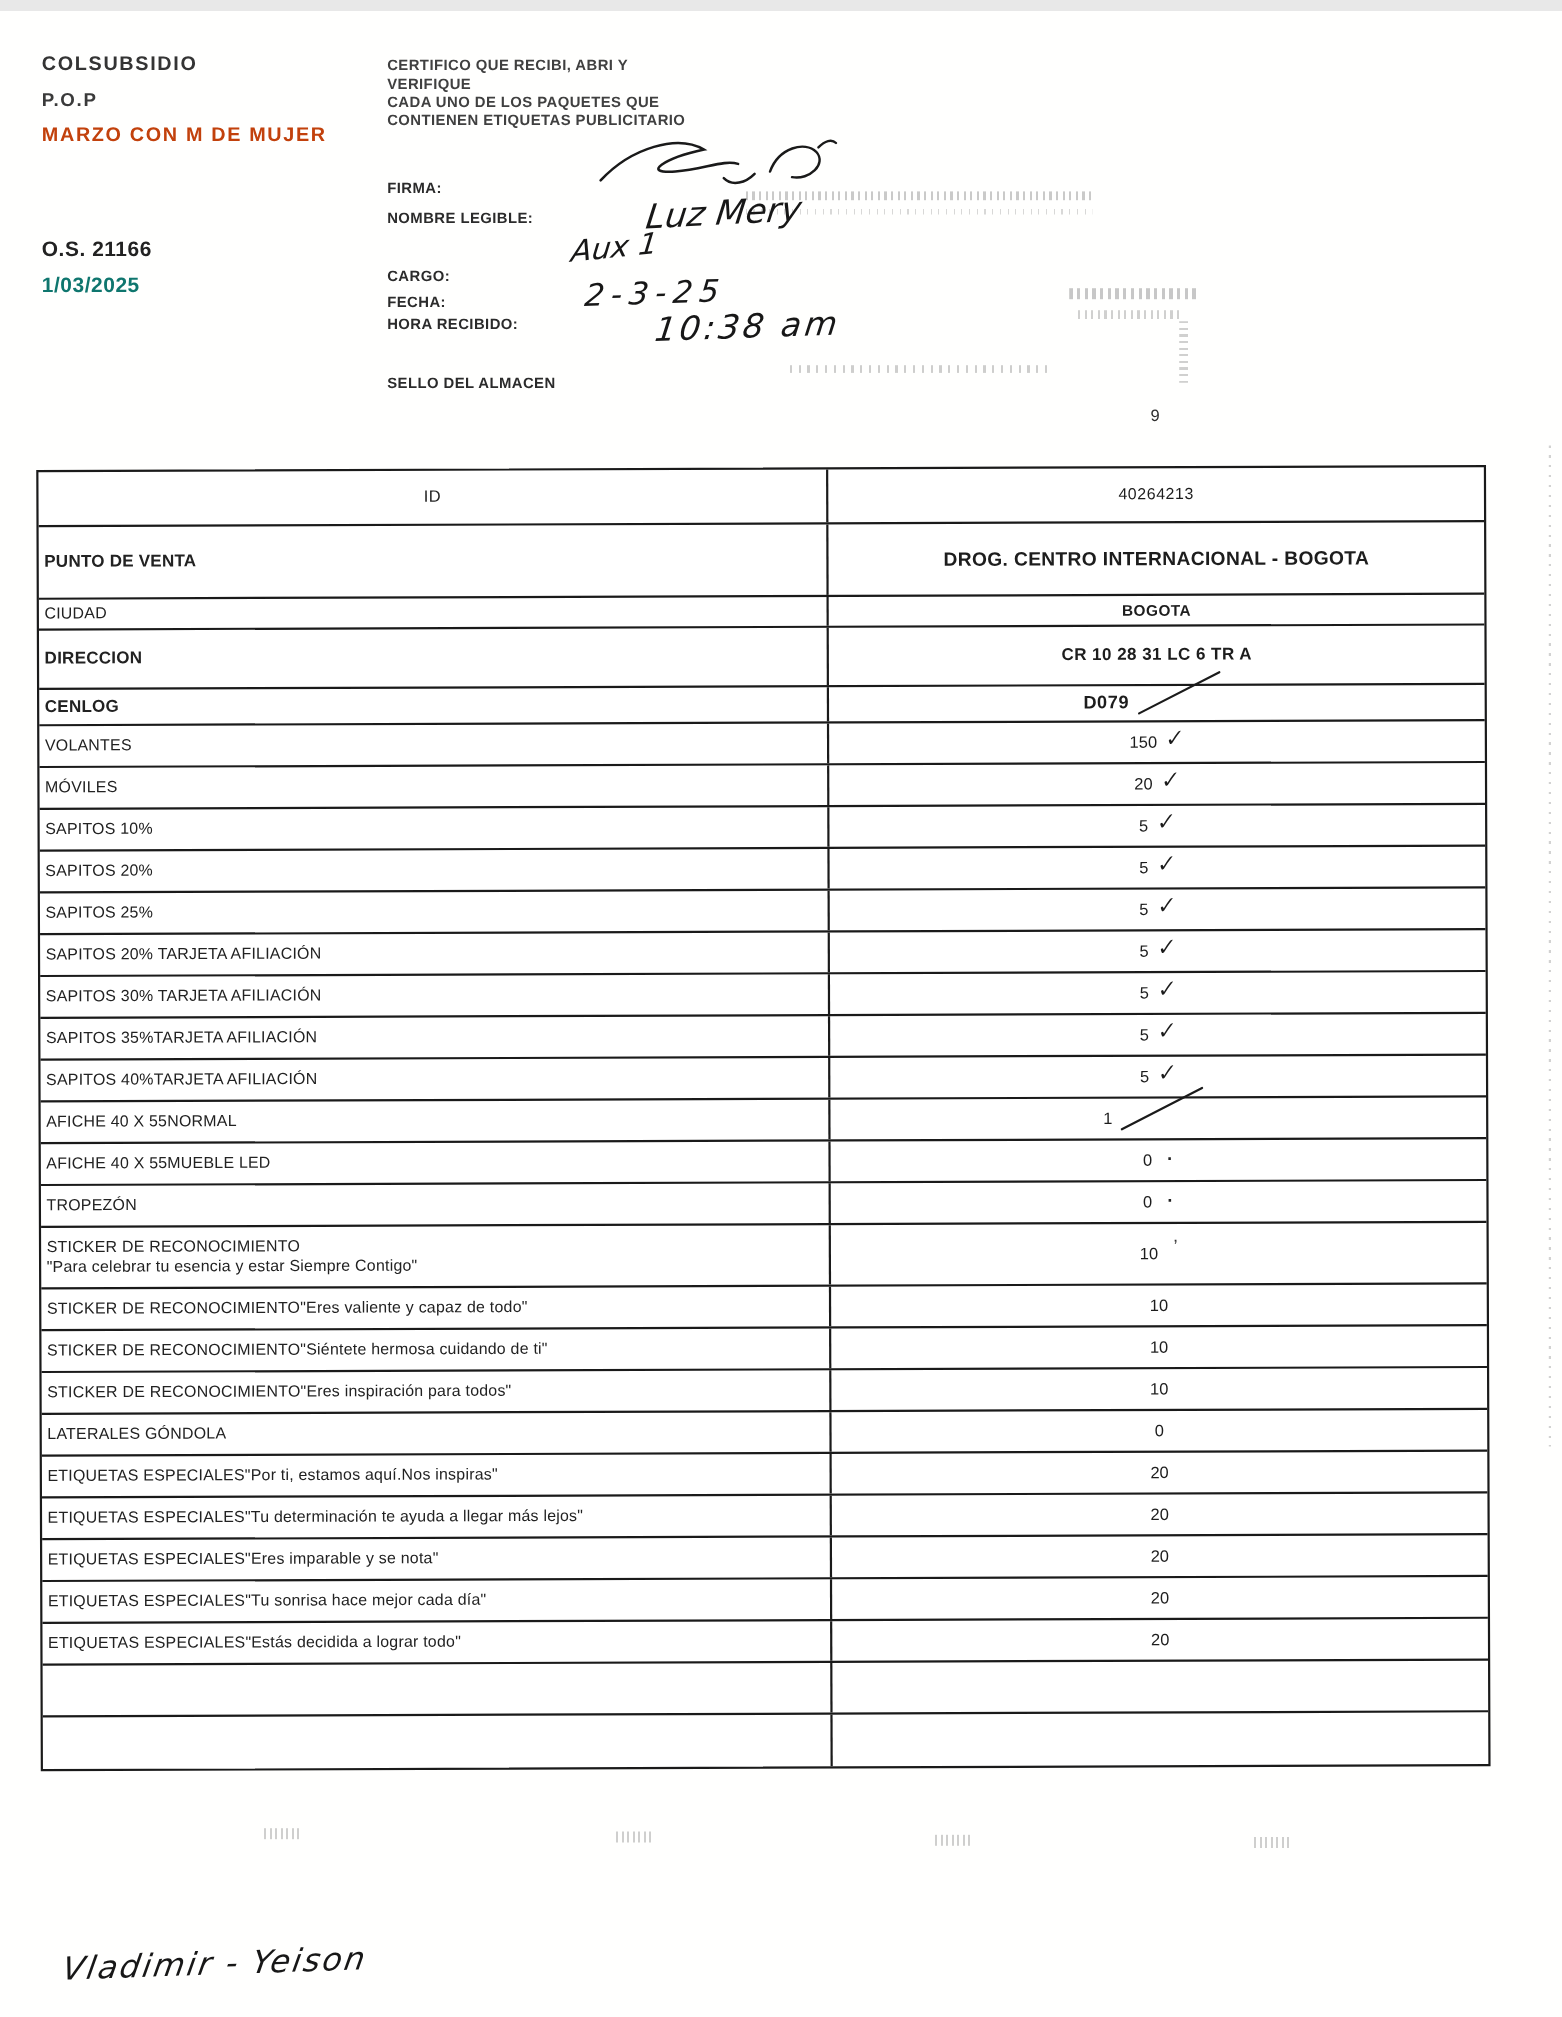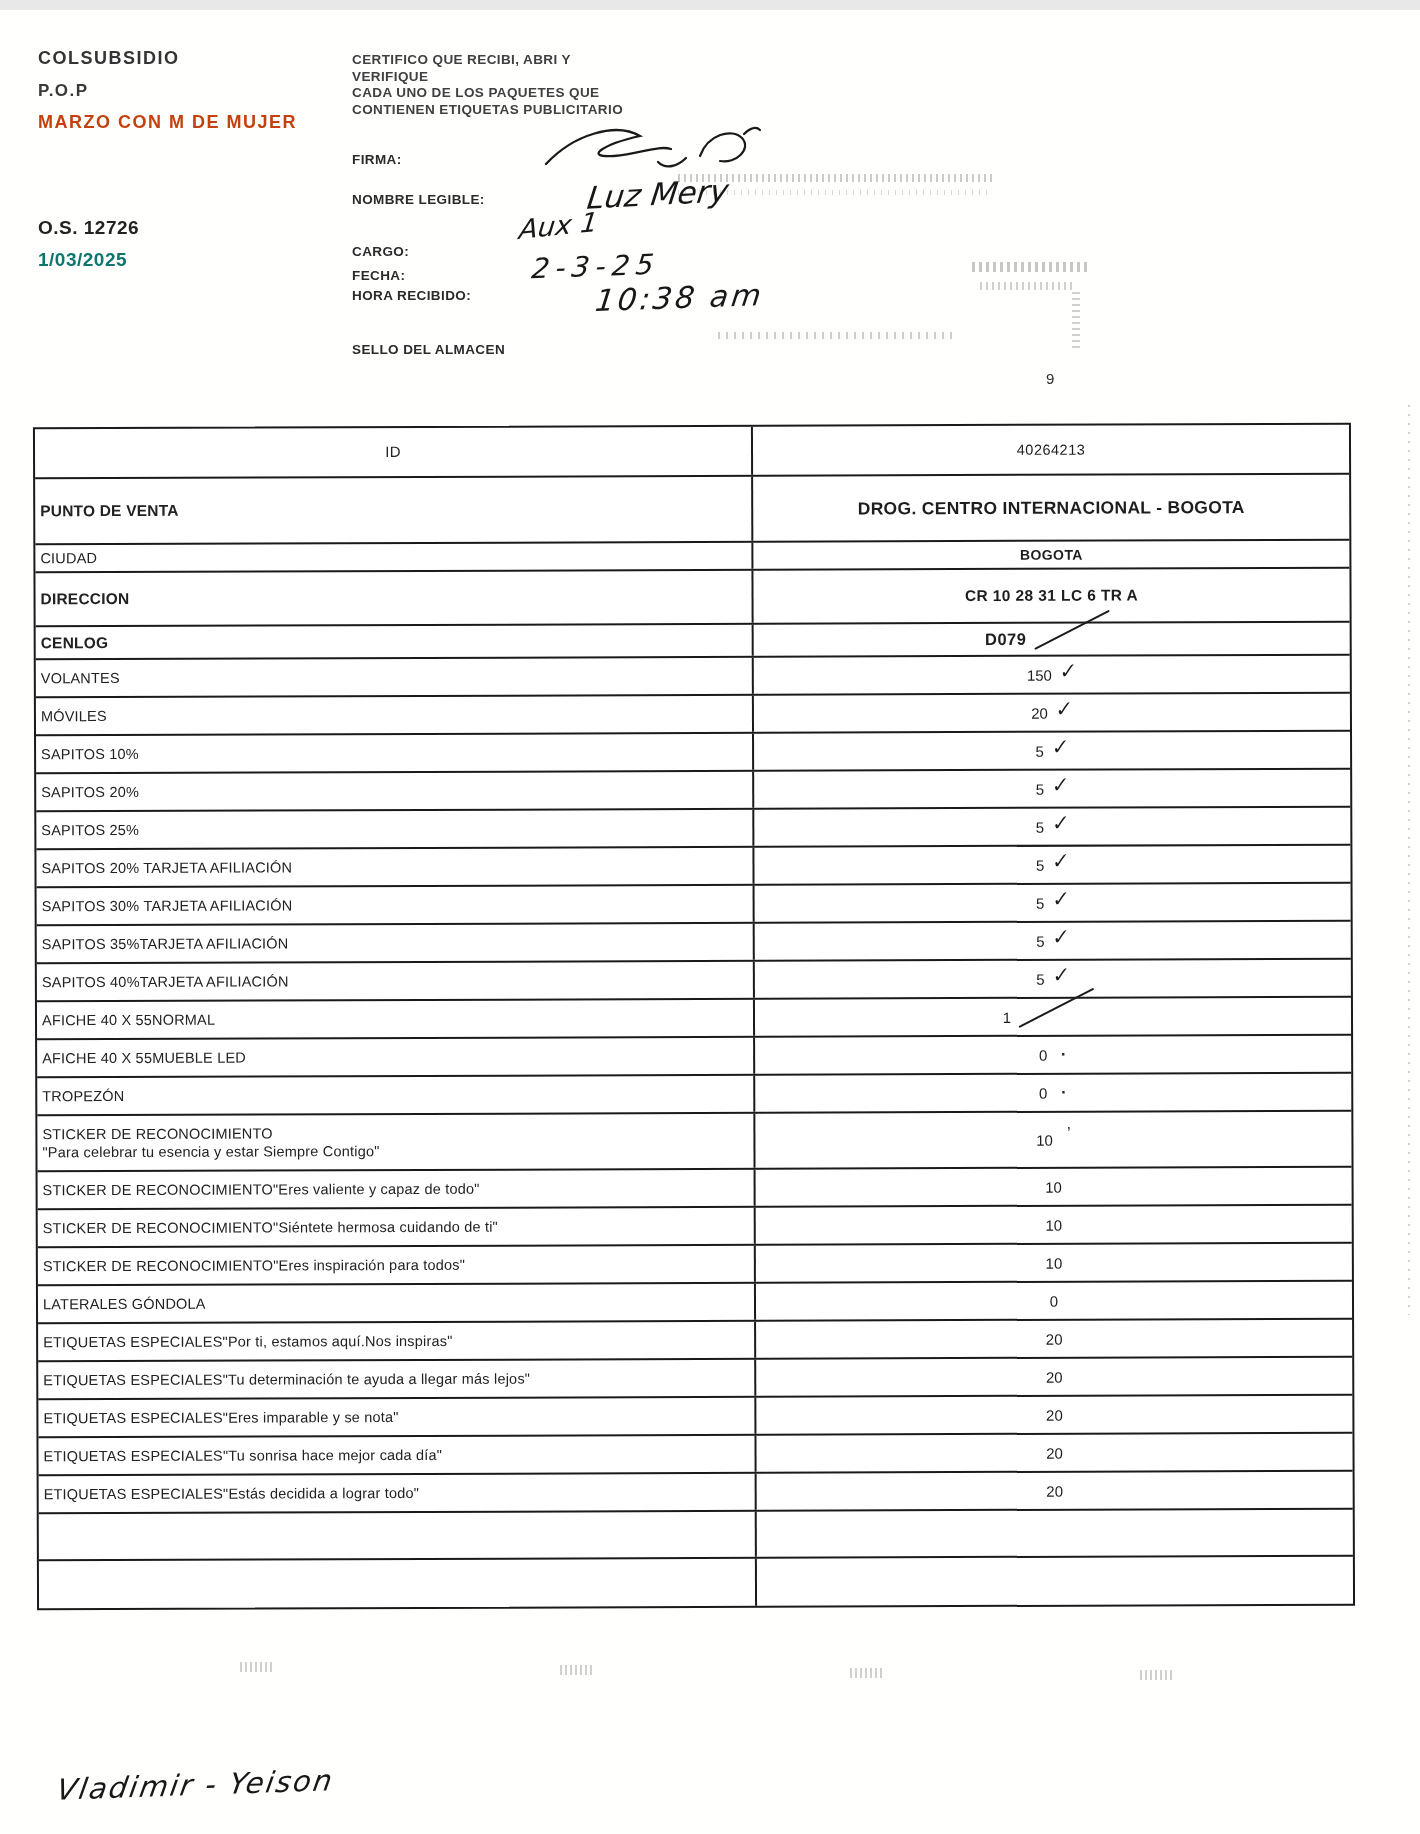--- a/index.html
+++ b/index.html
@@ -120,7 +120,7 @@
 </div>
 
   <div id="form-fields">
-  <div class="ffield" style="top: 140px;">
+  <div class="ffield" style="top: 152px;">
     <span class="flabel">FIRMA:</span>
   </div>
 

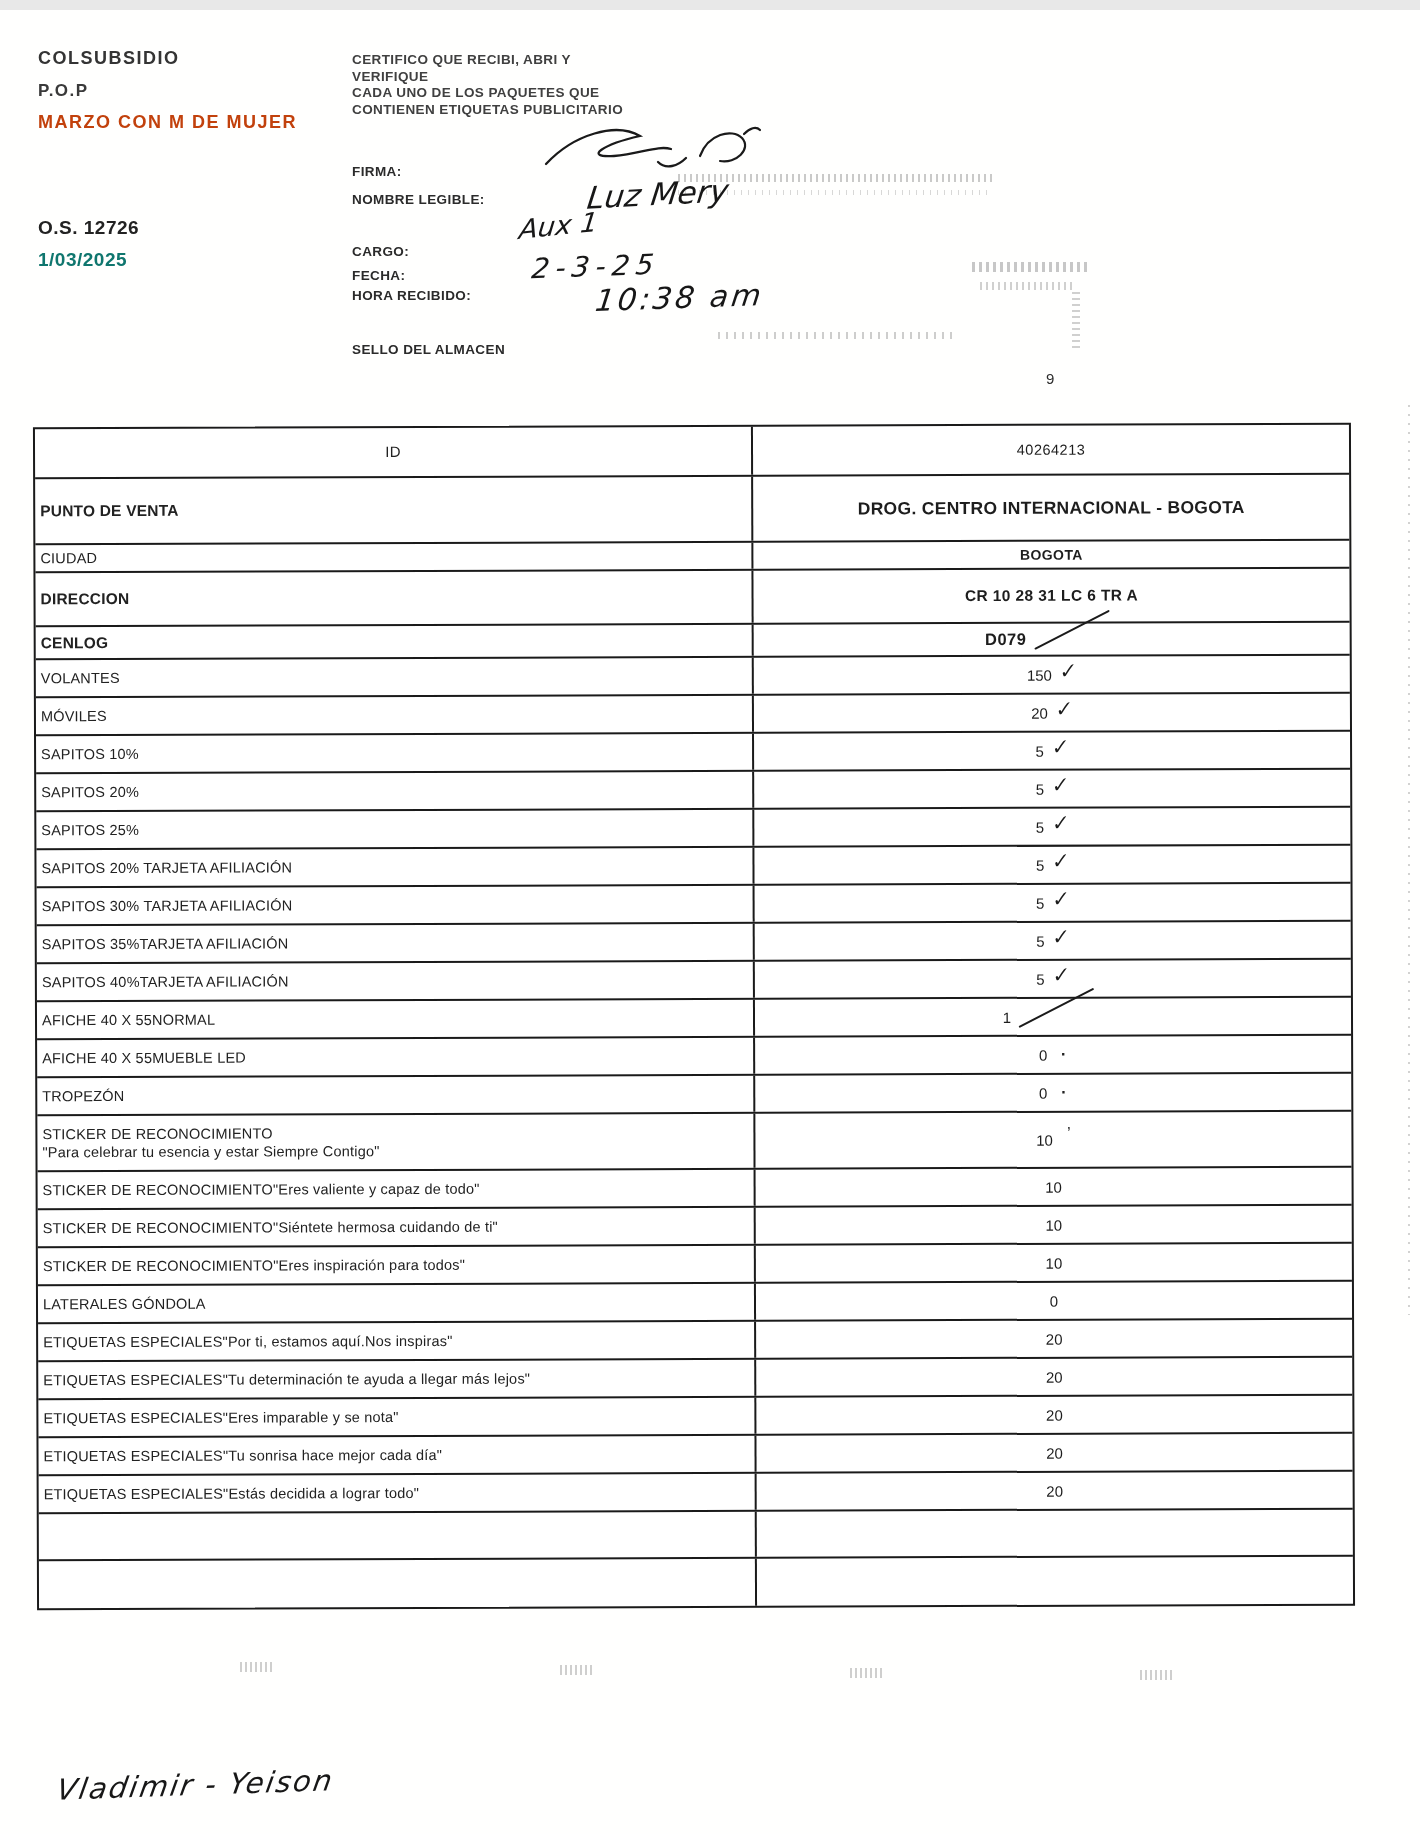--- a/index.html
+++ b/index.html
@@ -105,7 +105,7 @@
     <div class="campaign">MARZO CON M DE MUJER</div>
   </div>
   <div class="hdr-os">
-    <div class="os">O.S. 12726</div>
+    <div class="os">O.S. 21166</div>
     <div class="date">1/03/2025</div>
   </div>
 

